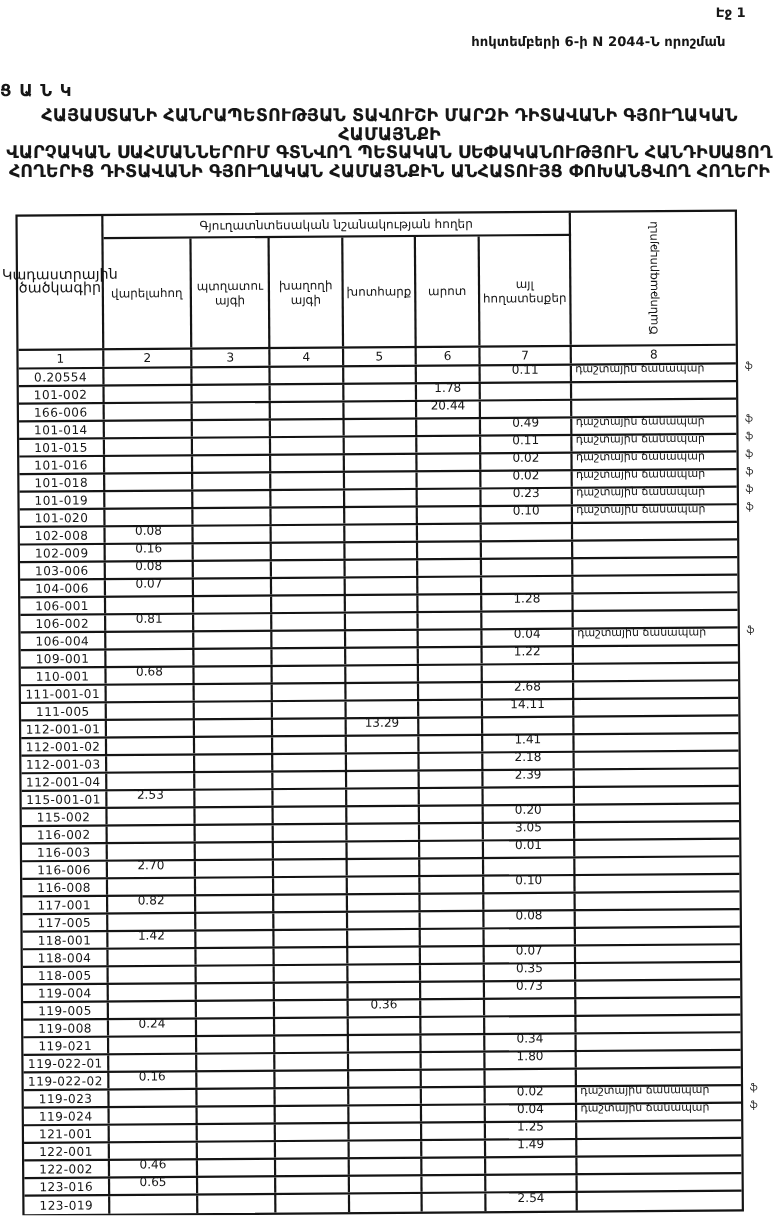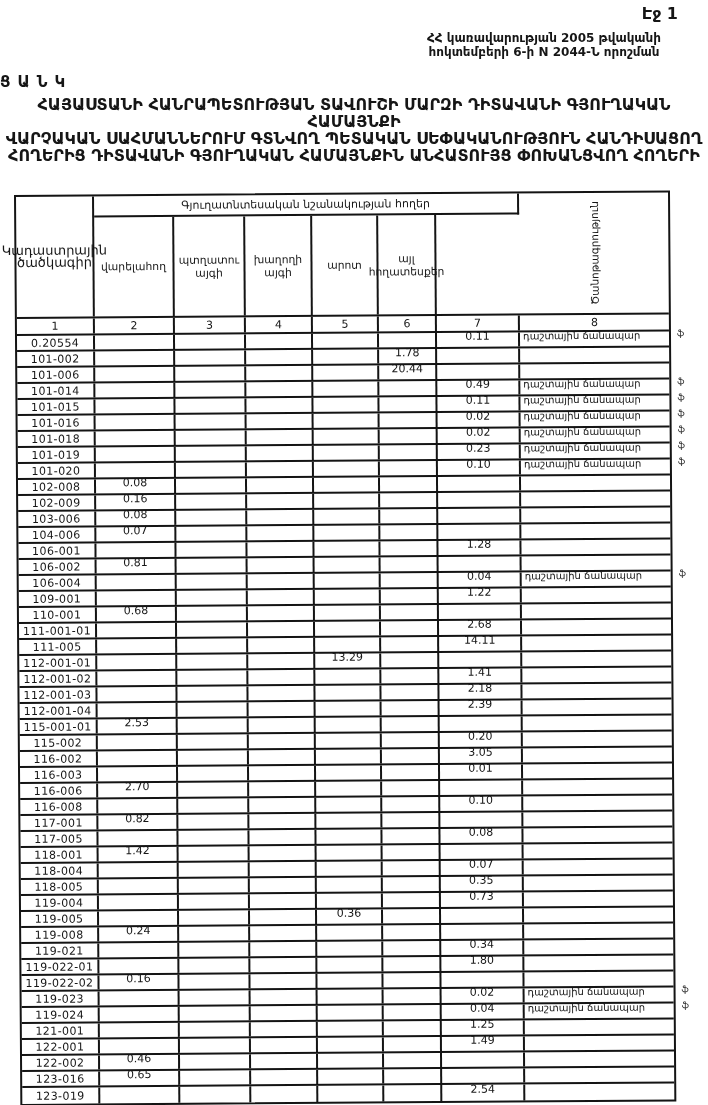--- a/index.html
+++ b/index.html
@@ -7,7 +7,7 @@
     position:relative;width:708px;height:1105px;background:#fff;
     font-family:"DejaVu Sans",sans-serif;color:#161616;overflow:hidden;
   }
-  .page-label{position:absolute;top:4px;right:30px;font-size:16px;font-weight:bold;}
+  .page-label{position:absolute;top:4px;right:30px;font-size:12px;font-weight:bold;}
   .appendix{position:absolute;top:31px;left:388px;width:312px;text-align:center;
     font-size:12px;font-weight:bold;line-height:14px;}
   .main-title{position:absolute;top:73px;left:0;width:100%;text-align:left;

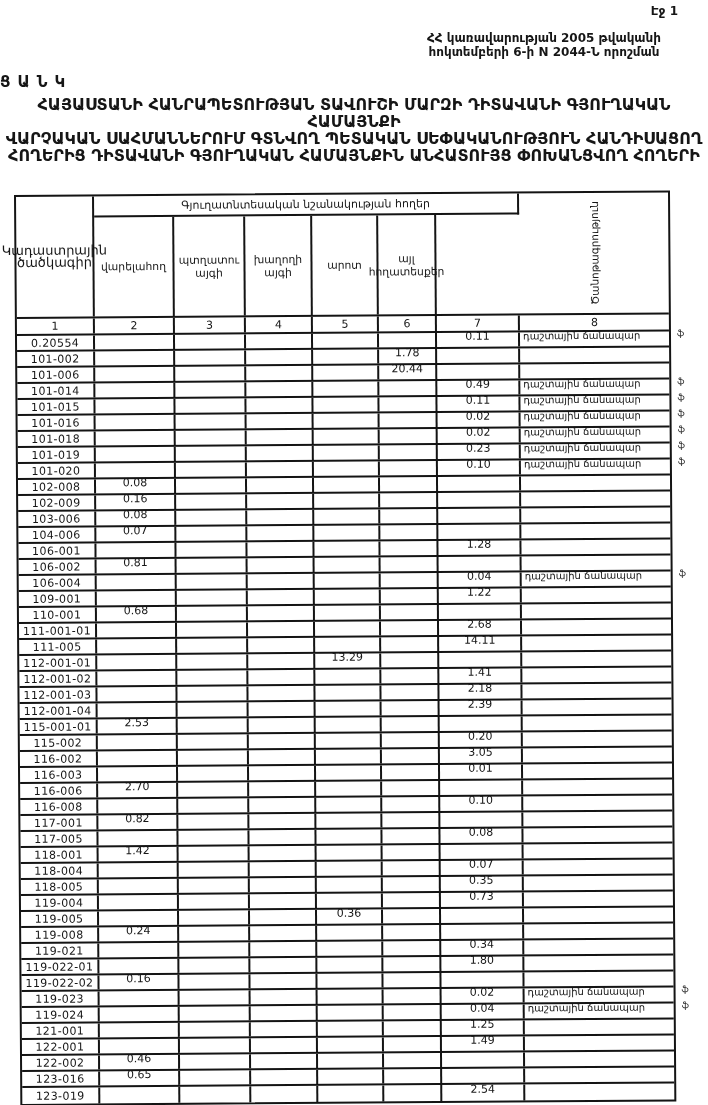--- a/index.html
+++ b/index.html
@@ -65,7 +65,6 @@
   <div class="page-label">Էջ 1</div>
 
   <div class="appendix">
-    <div>ՀՀ կառավարության 2005 թվականի</div>
     <div>հոկտեմբերի 6-ի N 2044-Ն որոշման</div>
   </div>
 

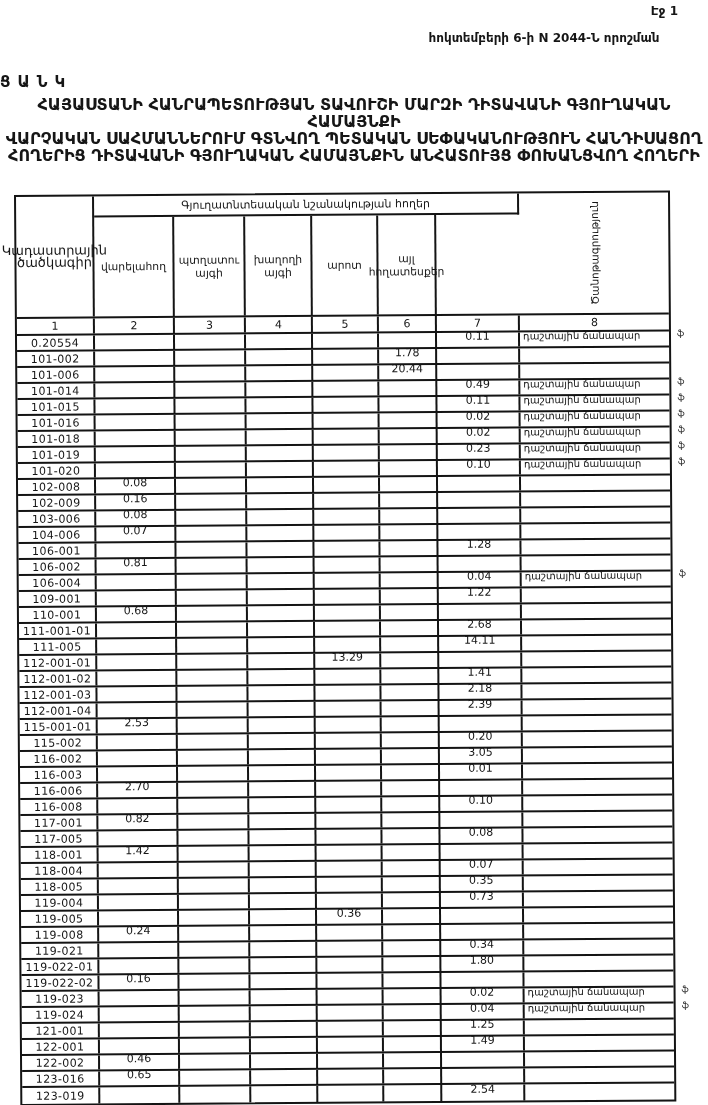--- a/index.html
+++ b/index.html
@@ -85,6 +85,7 @@
           <div class="th-cell">վարելահող</div>
           <div class="th-cell">պտղատու այգի</div>
           <div class="th-cell">խաղողի այգի</div>
+          <div class="th-cell">խոտհարք</div>
           <div class="th-cell">արոտ</div>
           <div class="th-cell">այլ հողատեսքեր</div>
         </div>

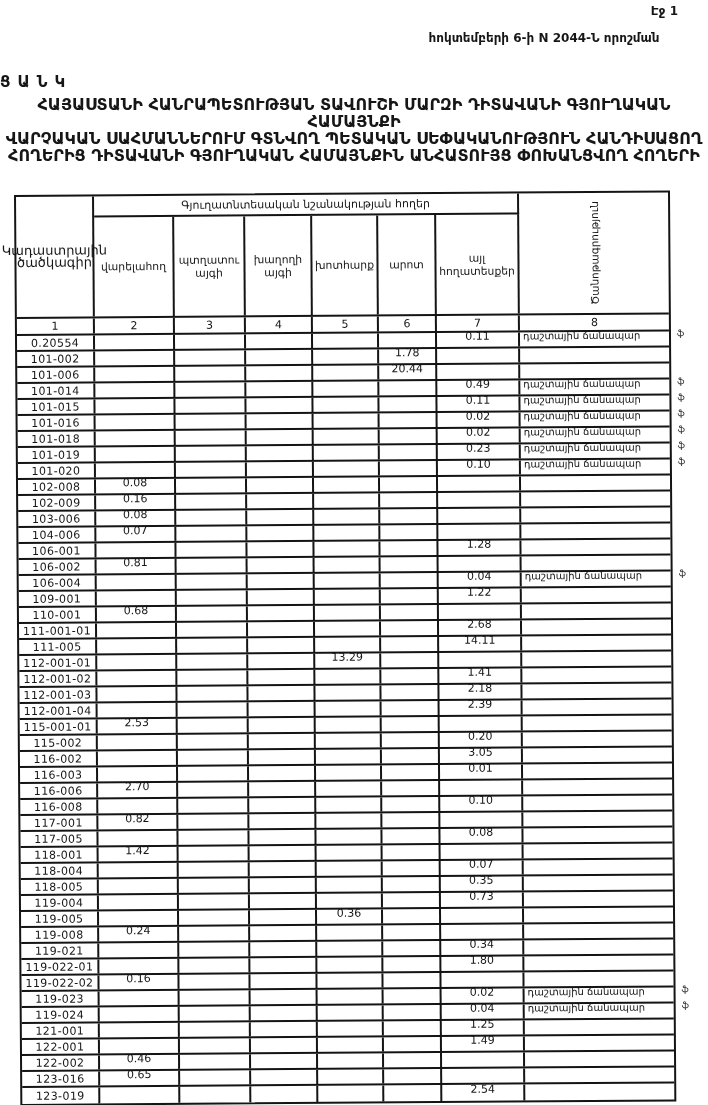--- a/index.html
+++ b/index.html
@@ -162,7 +162,7 @@
         </div>
         <div class="trow">
           <div class="cell code">
-            <span class="cv">101-006</span>
+            <span class="cv">166-006</span>
           </div>
           <div class="cell val">
             <span class="cv"></span>

